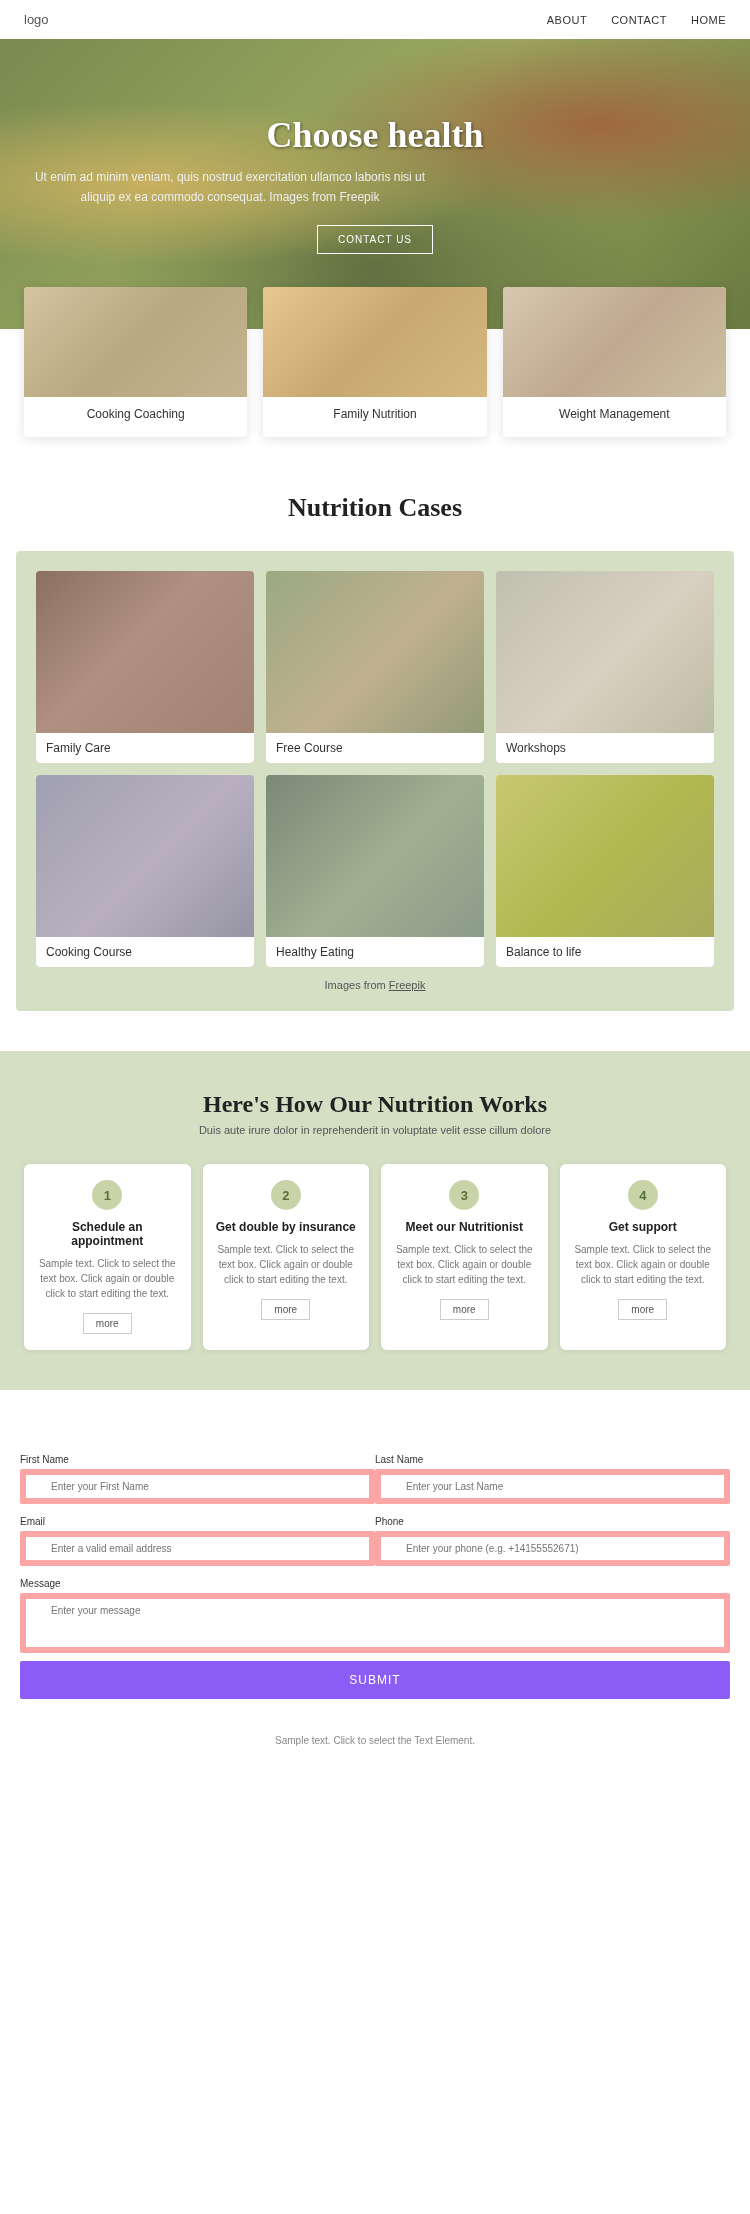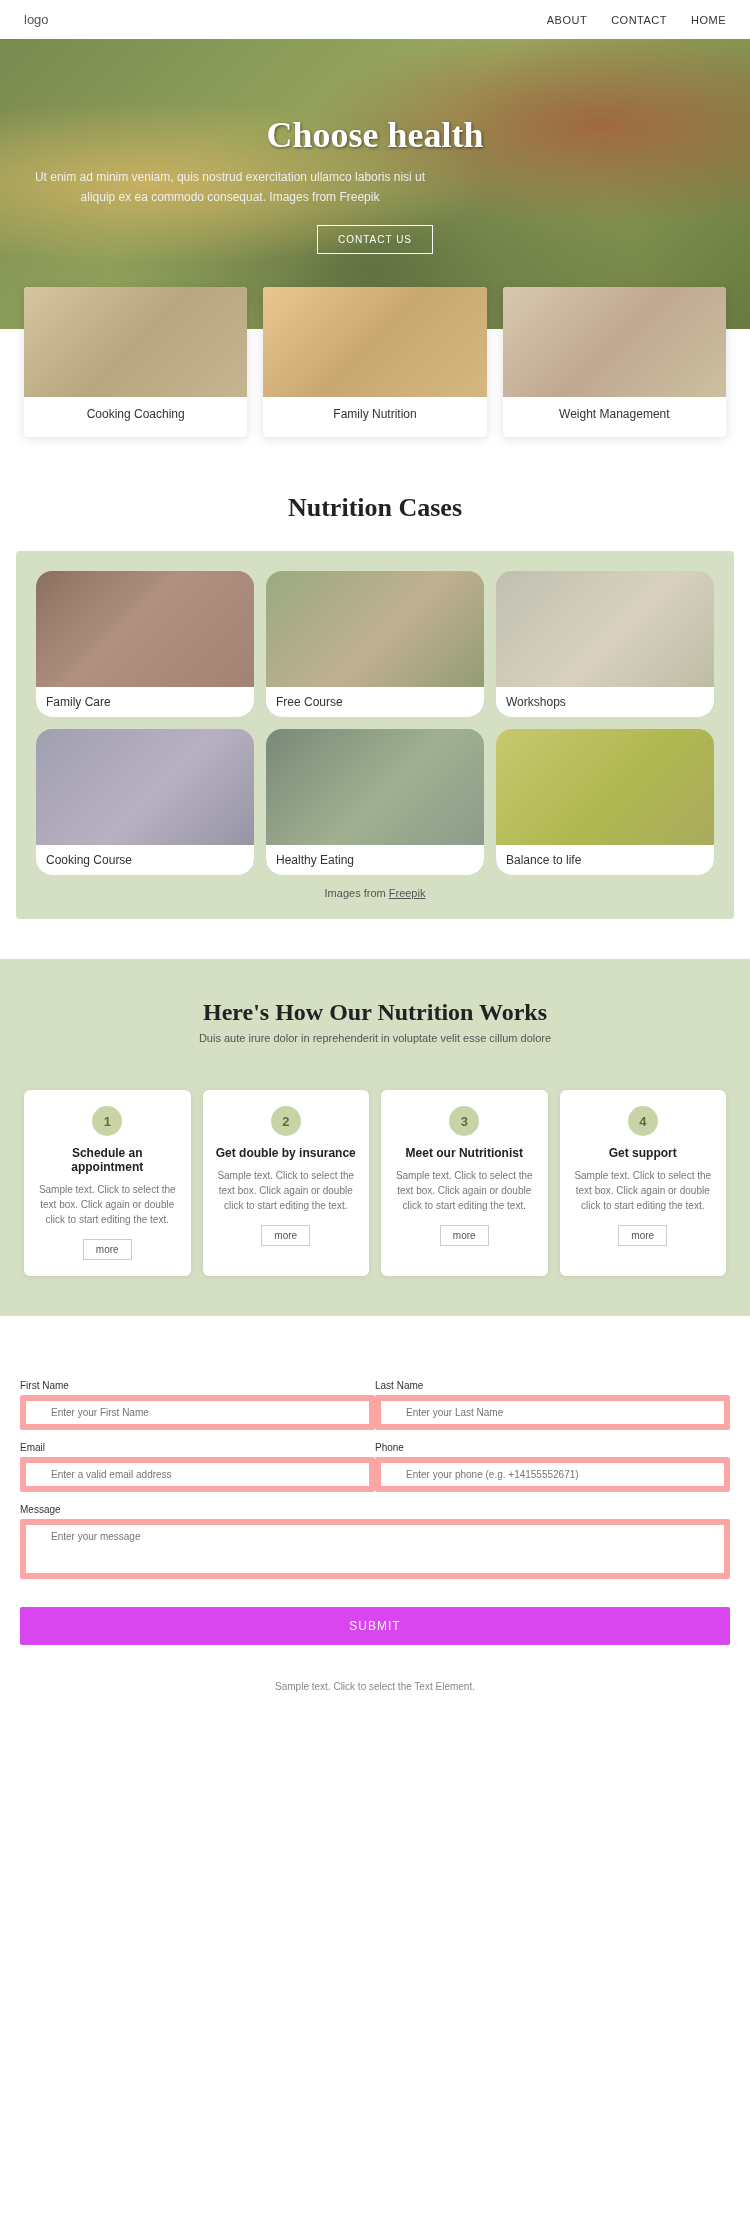--- a/index.html
+++ b/index.html
@@ -78,8 +78,8 @@
     }
     .cases-row { display: flex; gap: 12px; margin-bottom: 12px; }
     .case-card {
-      flex: 1; position: relative; border-radius: 16px; overflow: hidden;
-      height: 146px; background: #fde047;
+      flex: 1; position: relative; border-radius: 4px; overflow: hidden;
+      height: 192px; background: #fde047;
     }
     .case-img { width: 100%; height: 100%; display: block; }
     .case-label {

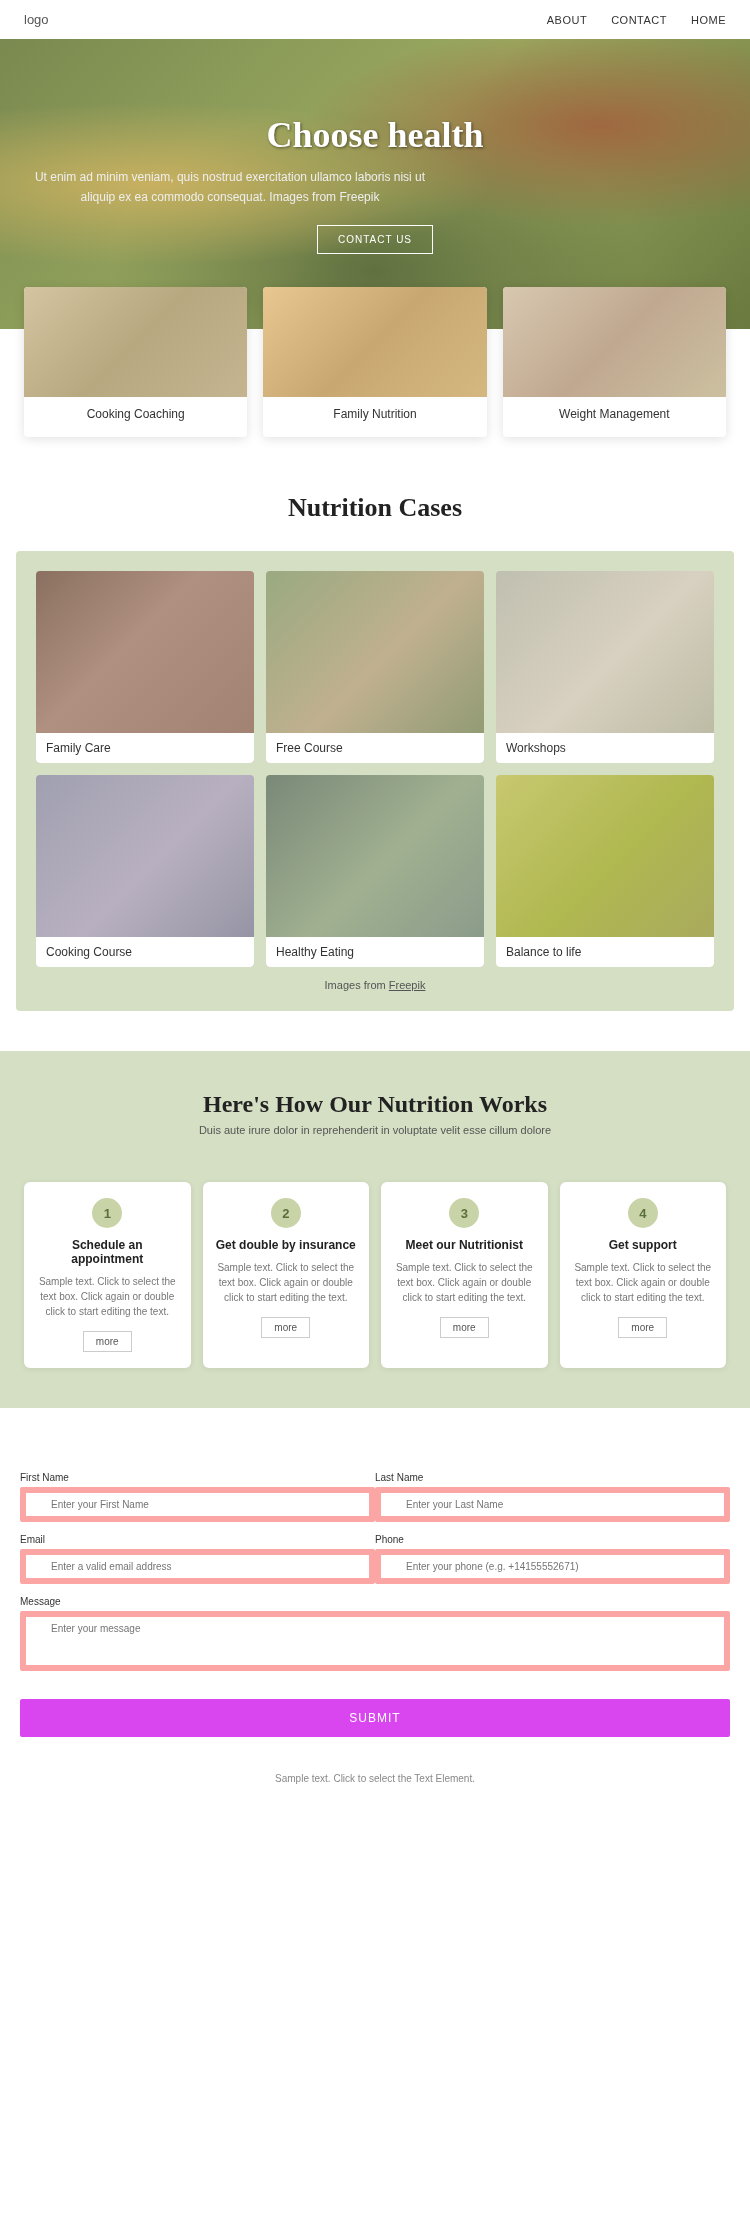--- a/index.html
+++ b/index.html
@@ -104,7 +104,7 @@
       background: #d4dfc4; padding: 40px 24px; margin-top: 40px;
     }
     .how-title { text-align: center; font-size: 24px; color: #222; font-weight: 600; margin-bottom: 6px; }
-    .how-subtitle { text-align: center; font-size: 11px; color: #555; font-family: sans-serif; margin-bottom: 46px; }
+    .how-subtitle { text-align: center; font-size: 11px; color: #555; font-family: sans-serif; margin-bottom: 28px; }
     .how-steps { display: flex; gap: 12px; }
     .how-step {
       flex: 1; background: #fff; border-radius: 6px; padding: 16px 12px;

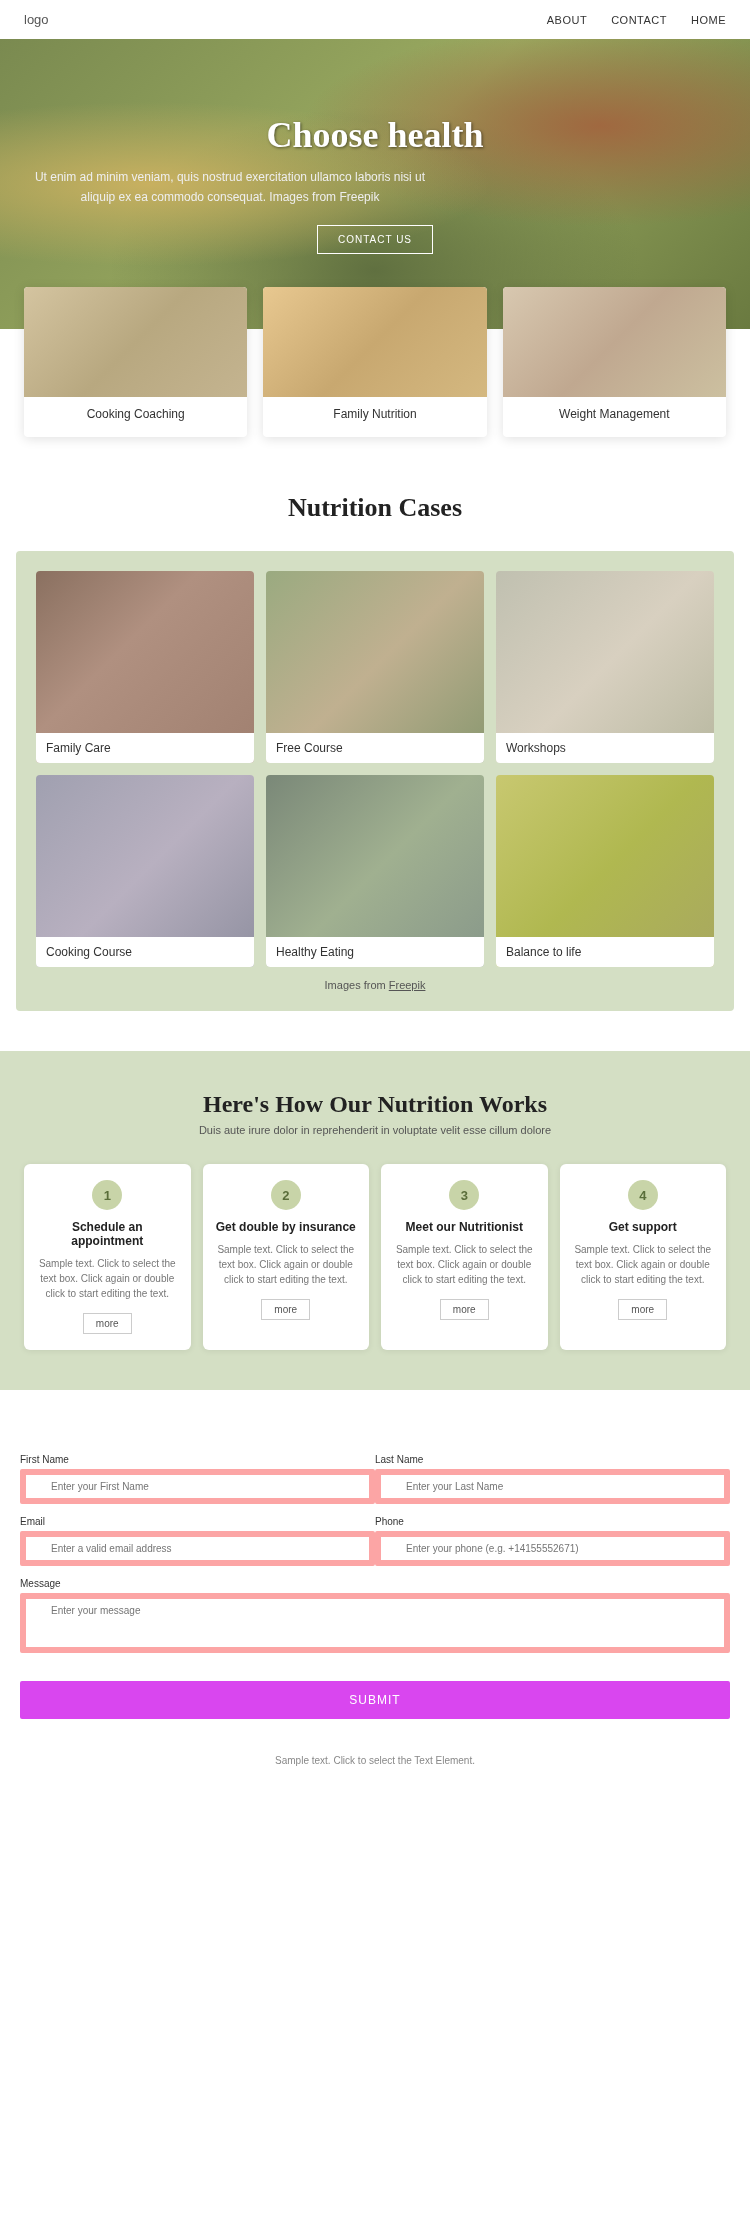--- a/index.html
+++ b/index.html
@@ -148,9 +148,9 @@
     }
     .form-group textarea { height: 60px; resize: none; }
     .submit-btn {
-      width: 100%; background: #d946ef; color: #fff; border: none;
+      width: 100%; background: #8b5cf6; color: #fff; border: none;
       padding: 12px; font-size: 12px; letter-spacing: 1px; cursor: pointer;
-      font-family: sans-serif; text-transform: uppercase; margin-top: 24px;
+      font-family: sans-serif; text-transform: uppercase; margin-top: 4px;
       border-radius: 2px;
     }
 

